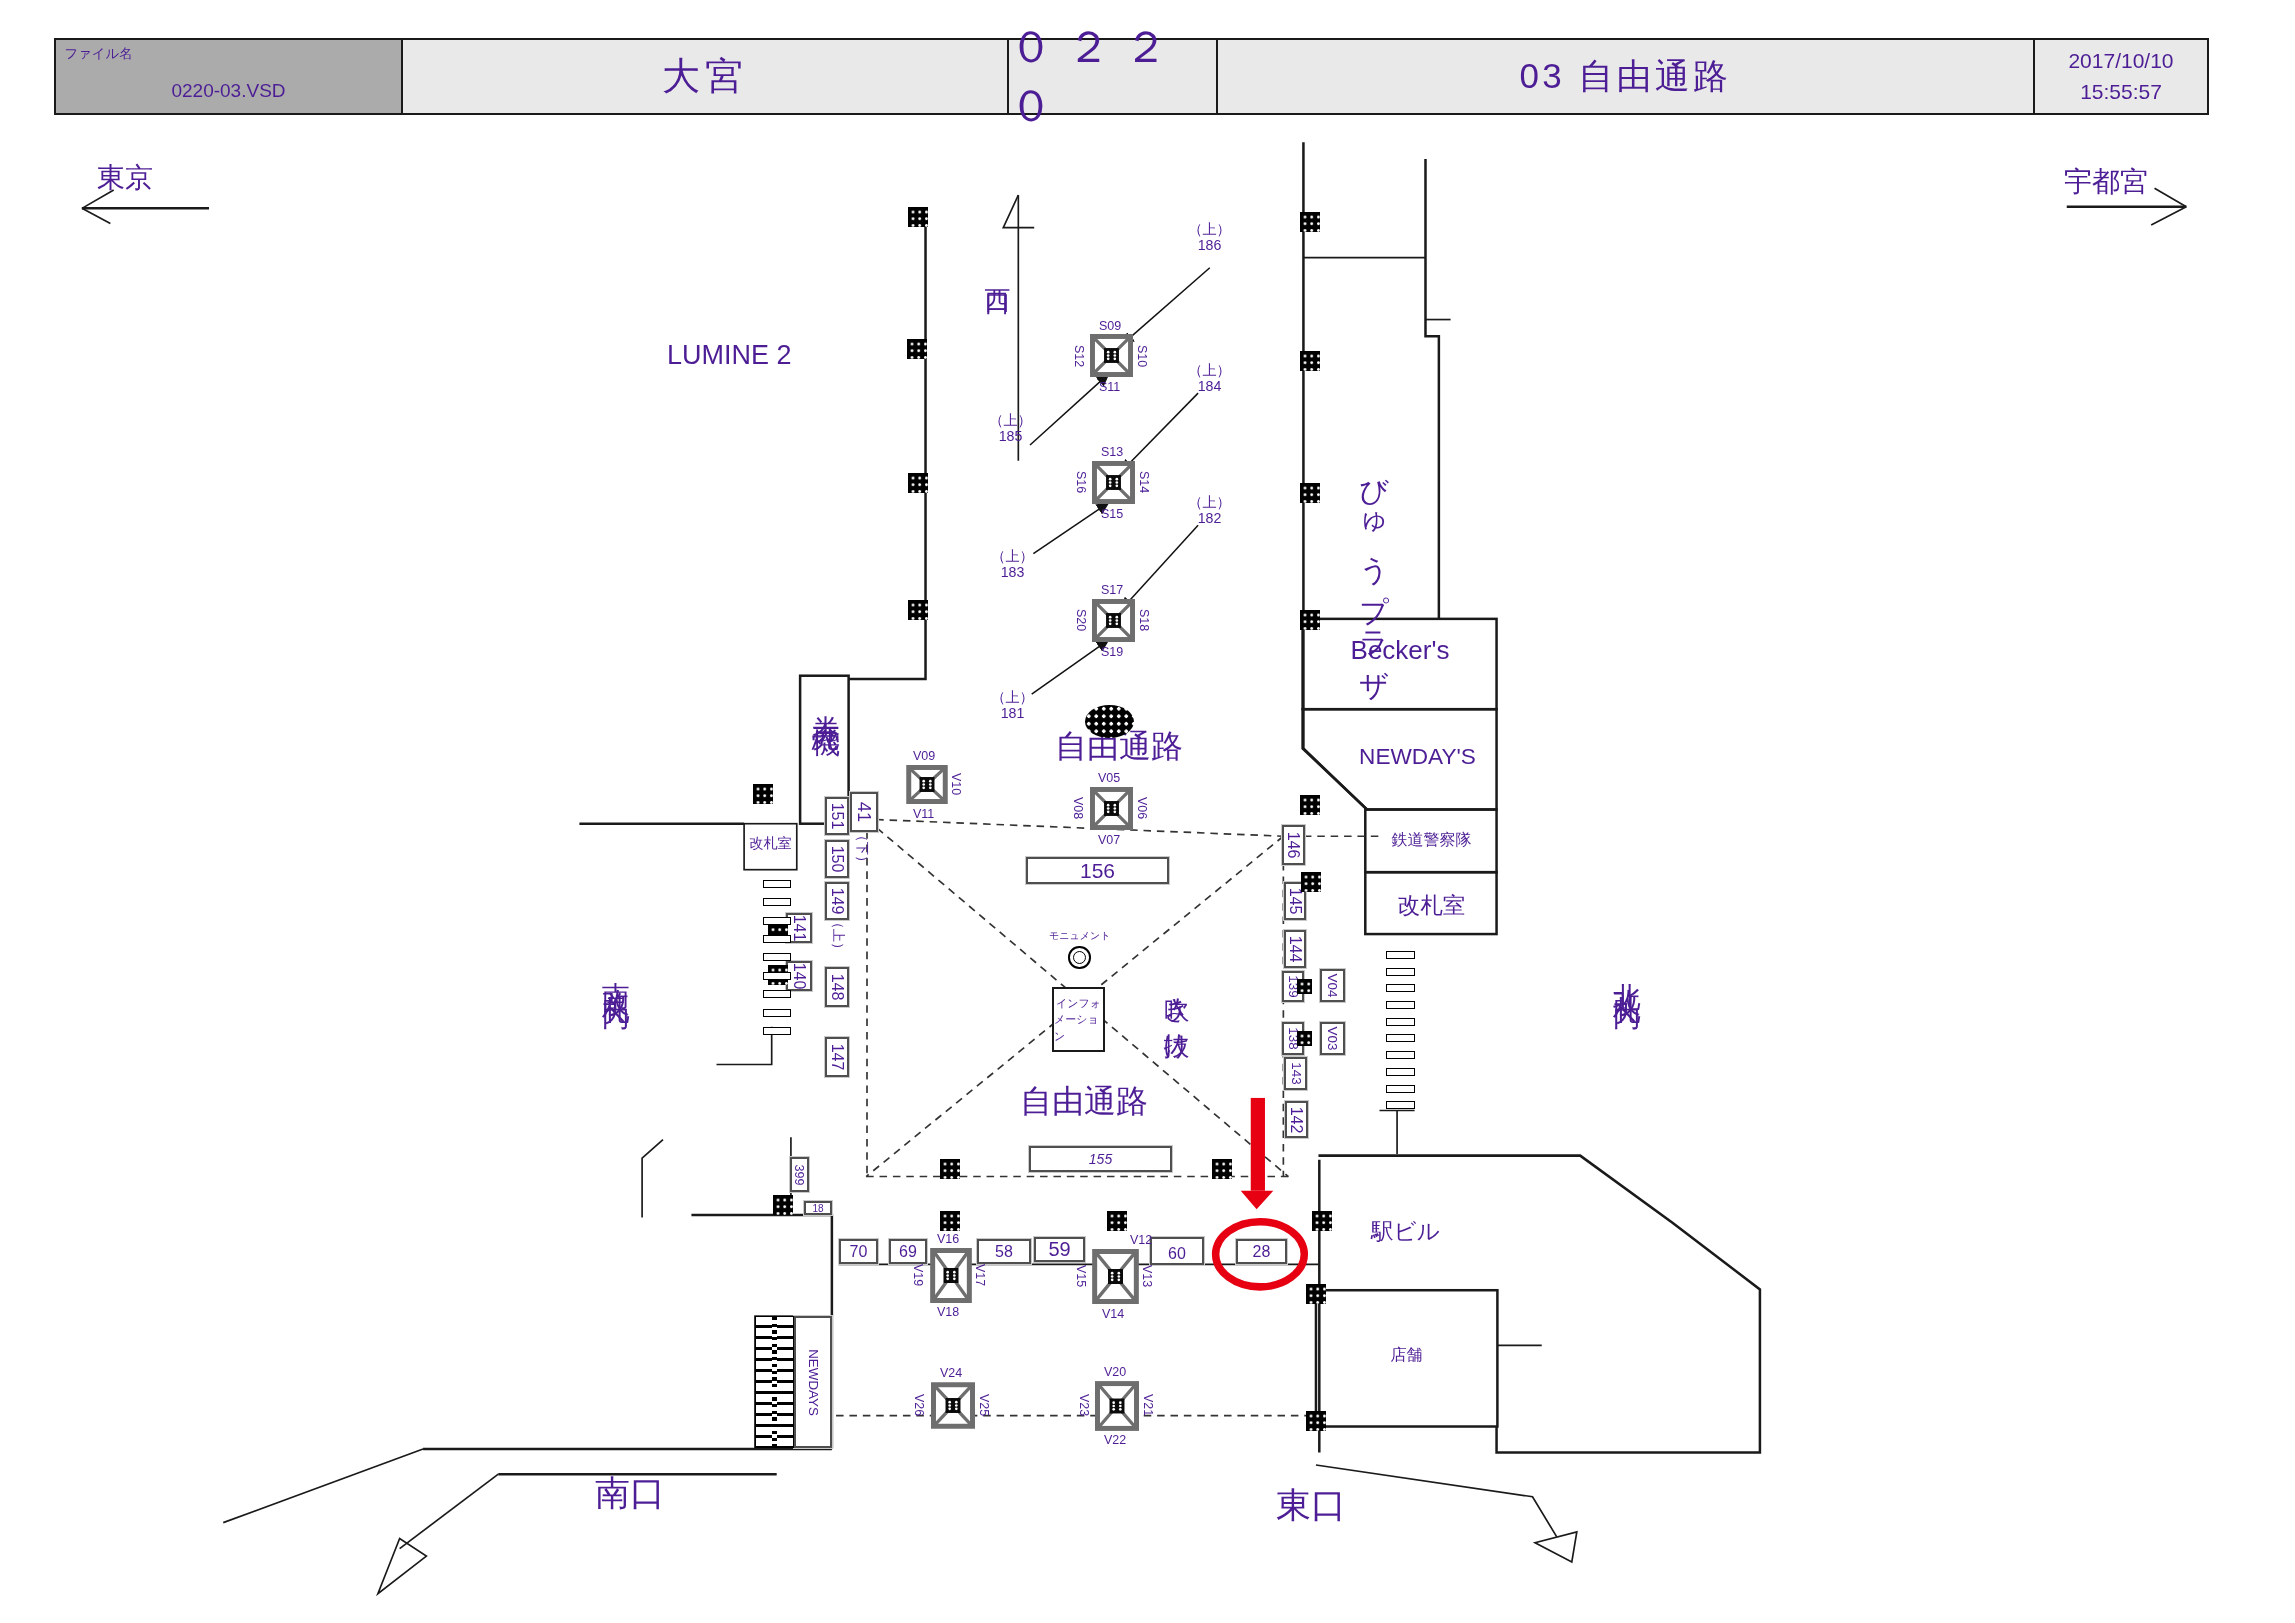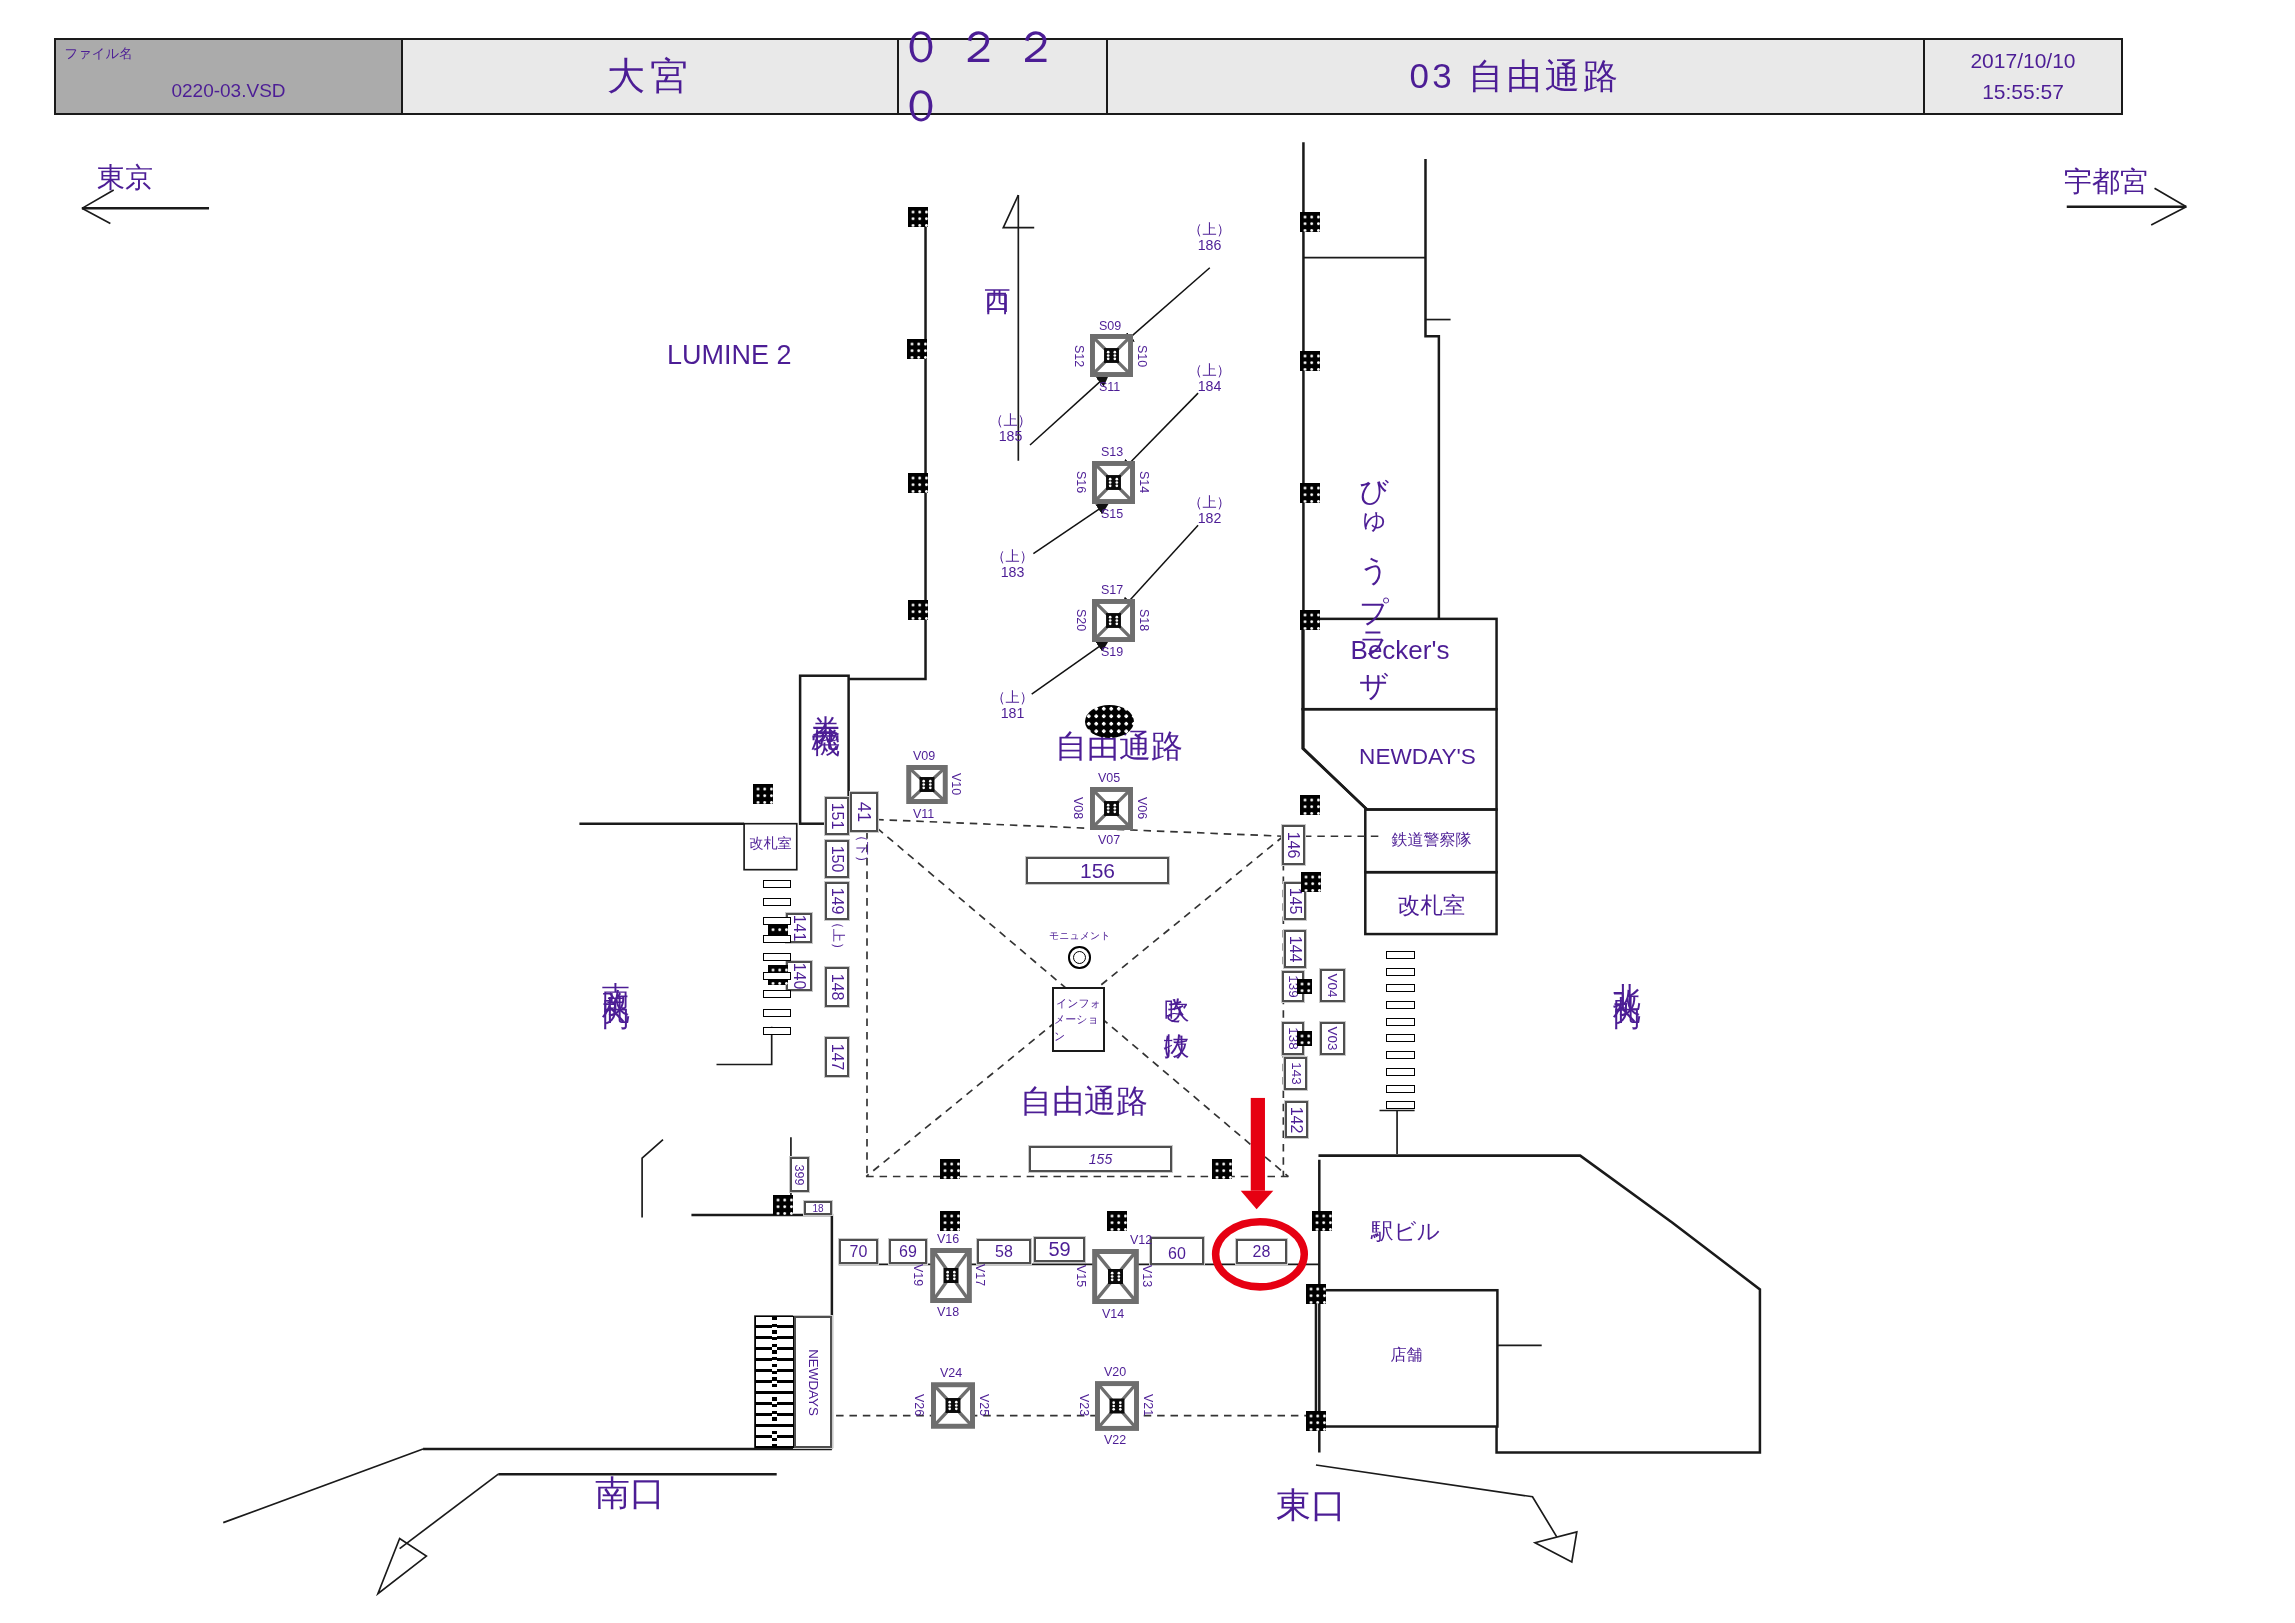--- a/index.html
+++ b/index.html
@@ -16,7 +16,7 @@
   .hfile{width:347px;background:#ababab;display:block;position:relative;}
   .hfile .flab{position:absolute;left:8.4px;top:5px;font-size:13.4px;}
   .hfile .fval{position:absolute;left:0;right:0;top:40px;text-align:center;font-size:19px;}
-  .hstation{width:496px;font-size:38px;letter-spacing:5px;}
+  .hstation{width:606px;font-size:38px;letter-spacing:5px;}
   .hcode{width:209px;font-size:44px;letter-spacing:13.4px;}
   .hsheet{width:817px;font-size:35px;letter-spacing:3.3px;}
   .hdate{width:196px;flex-direction:column;font-size:21px;line-height:1.45;}

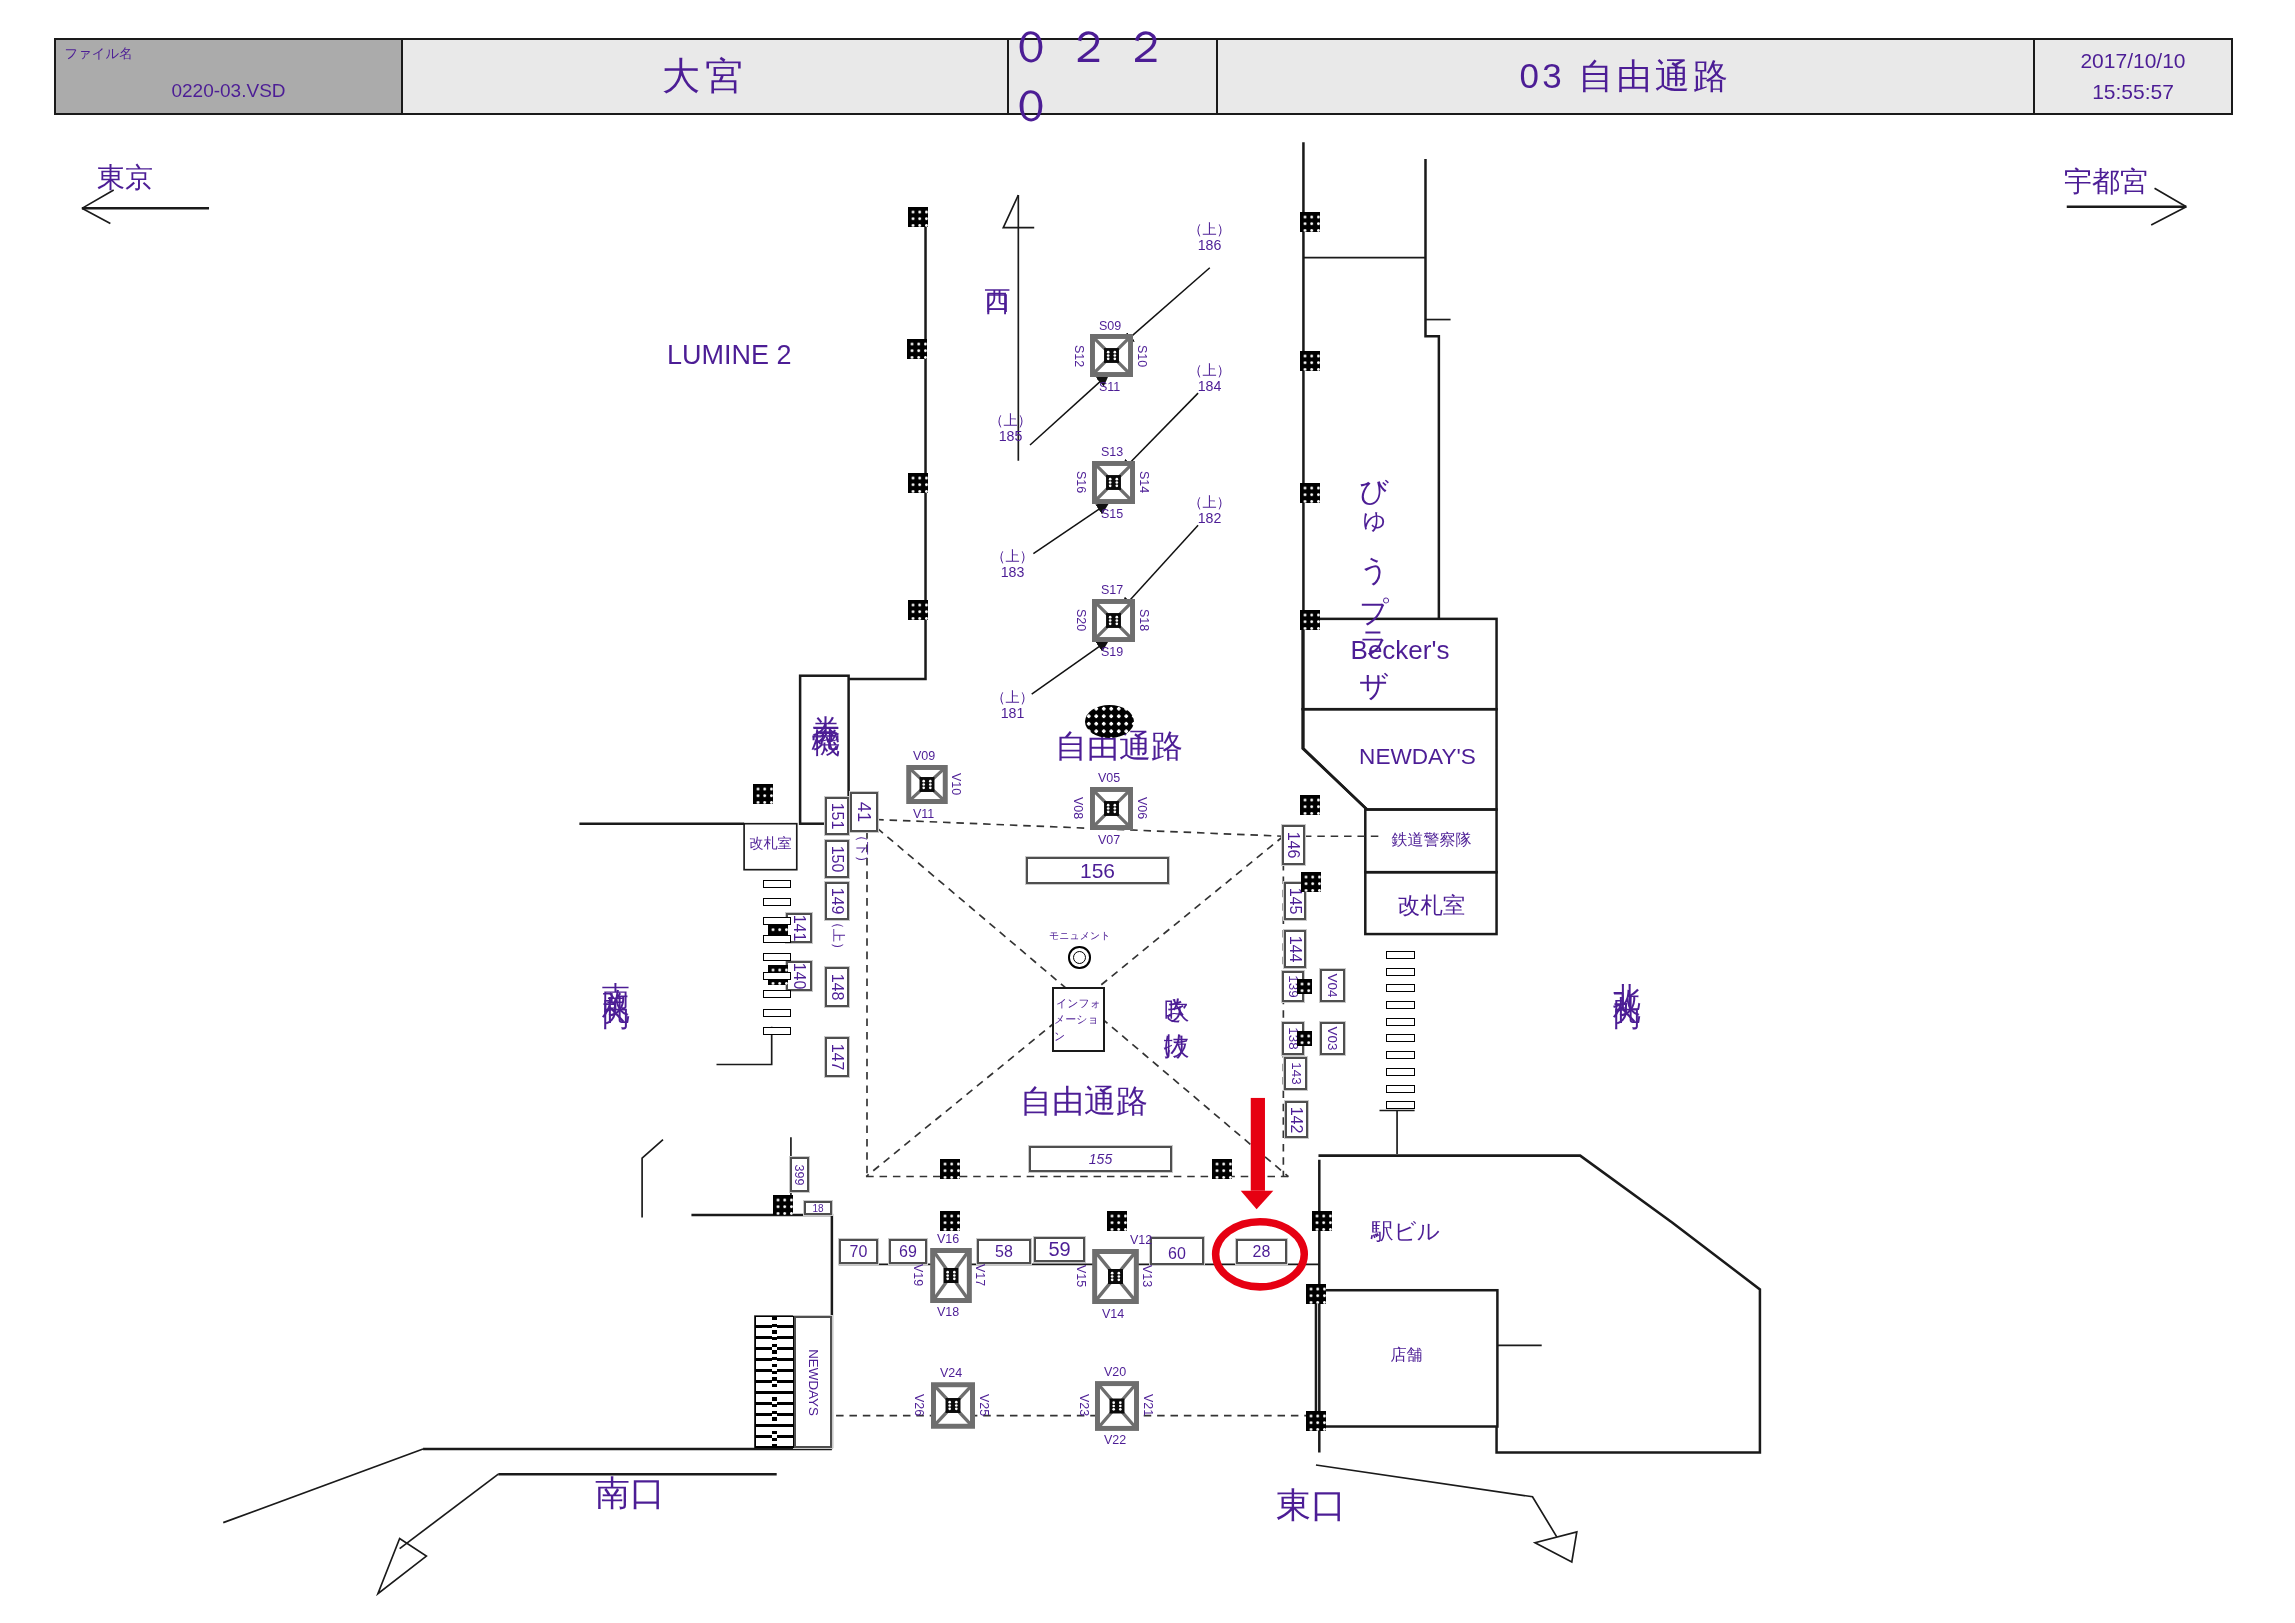--- a/index.html
+++ b/index.html
@@ -19,7 +19,7 @@
   .hstation{width:606px;font-size:38px;letter-spacing:5px;}
   .hcode{width:209px;font-size:44px;letter-spacing:13.4px;}
   .hsheet{width:817px;font-size:35px;letter-spacing:3.3px;}
-  .hdate{width:196px;flex-direction:column;font-size:21px;line-height:1.45;}
+  .hdate{width:172px;flex-direction:column;font-size:21px;line-height:1.45;}
   
   .label{position:absolute;white-space:pre-line;line-height:1.12;}
   .vcjk{writing-mode:vertical-rl;text-orientation:upright;}

